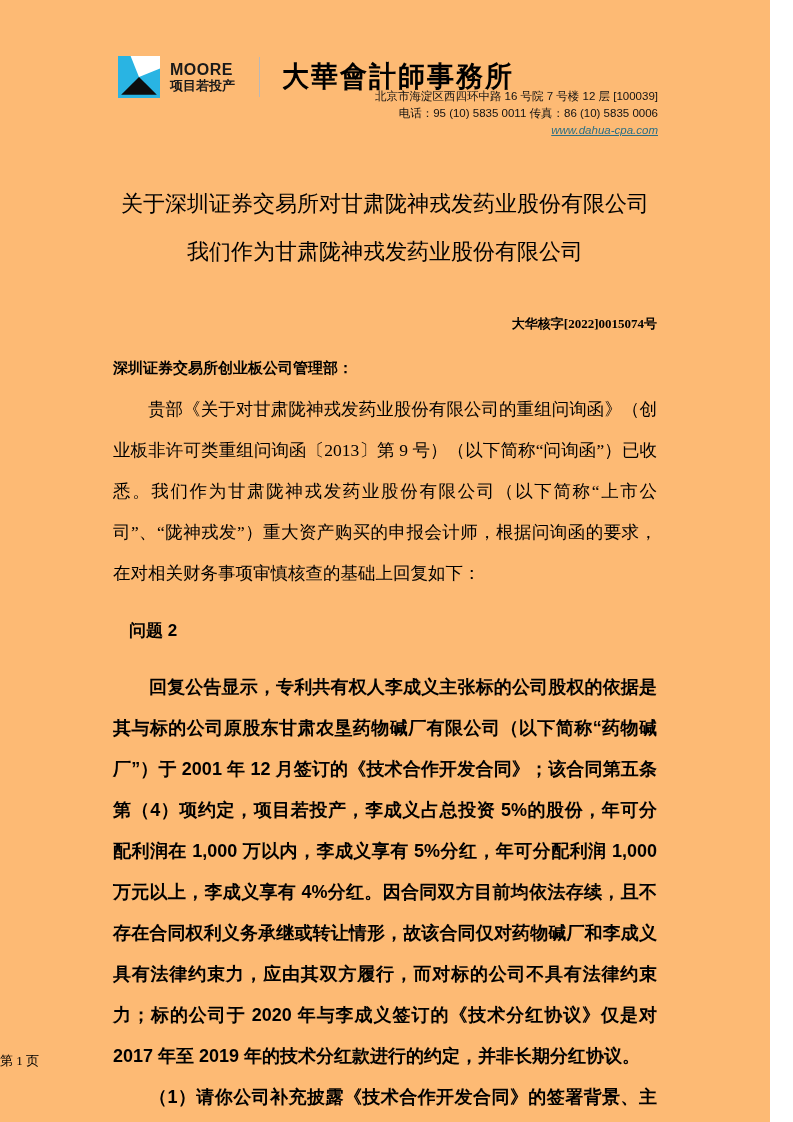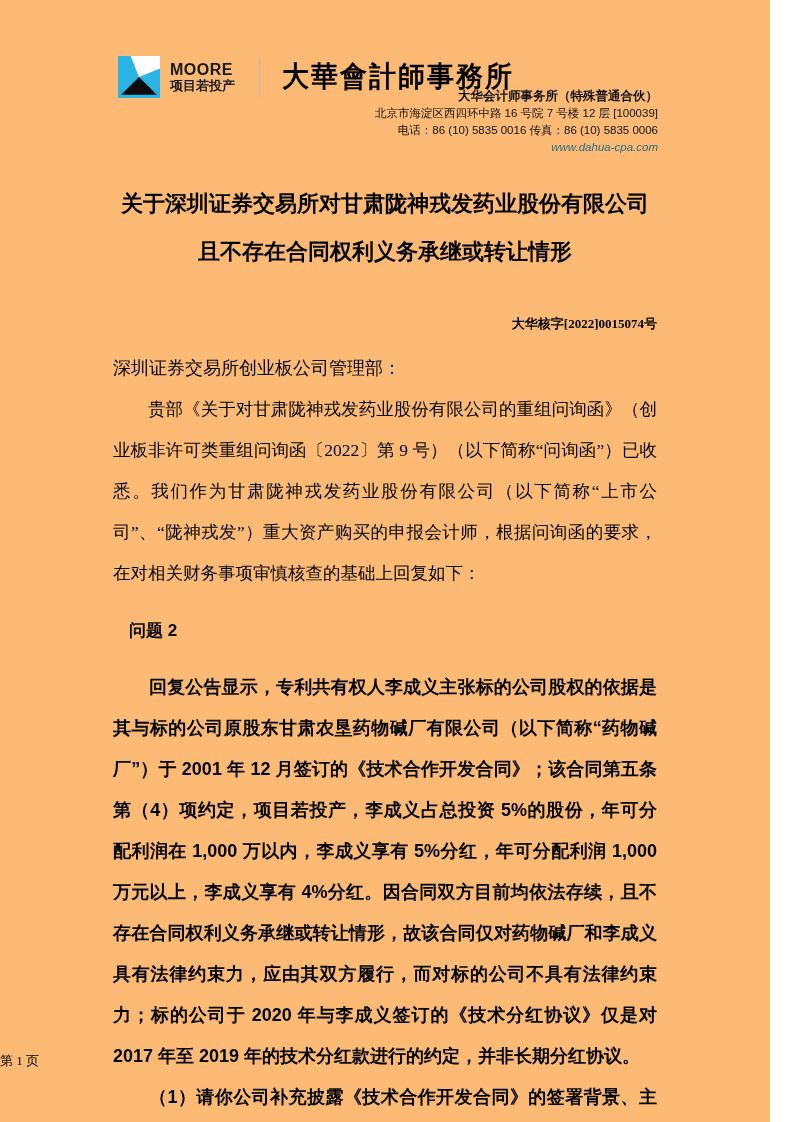--- a/index.html
+++ b/index.html
@@ -169,7 +169,6 @@
     </div>
 
     <div class="contact-block">
-      <div class="contact-firm">大华会计师事务所（特殊普通合伙）</div>
       <div class="contact-address">北京市海淀区西四环中路 16 号院 7 号楼 12 层 [100039]</div>
       <div class="contact-phone">电话：86 (10) 5835 0016  传真：86 (10) 5835 0006</div>
       <div><a class="contact-website">www.dahua-cpa.com</a></div>

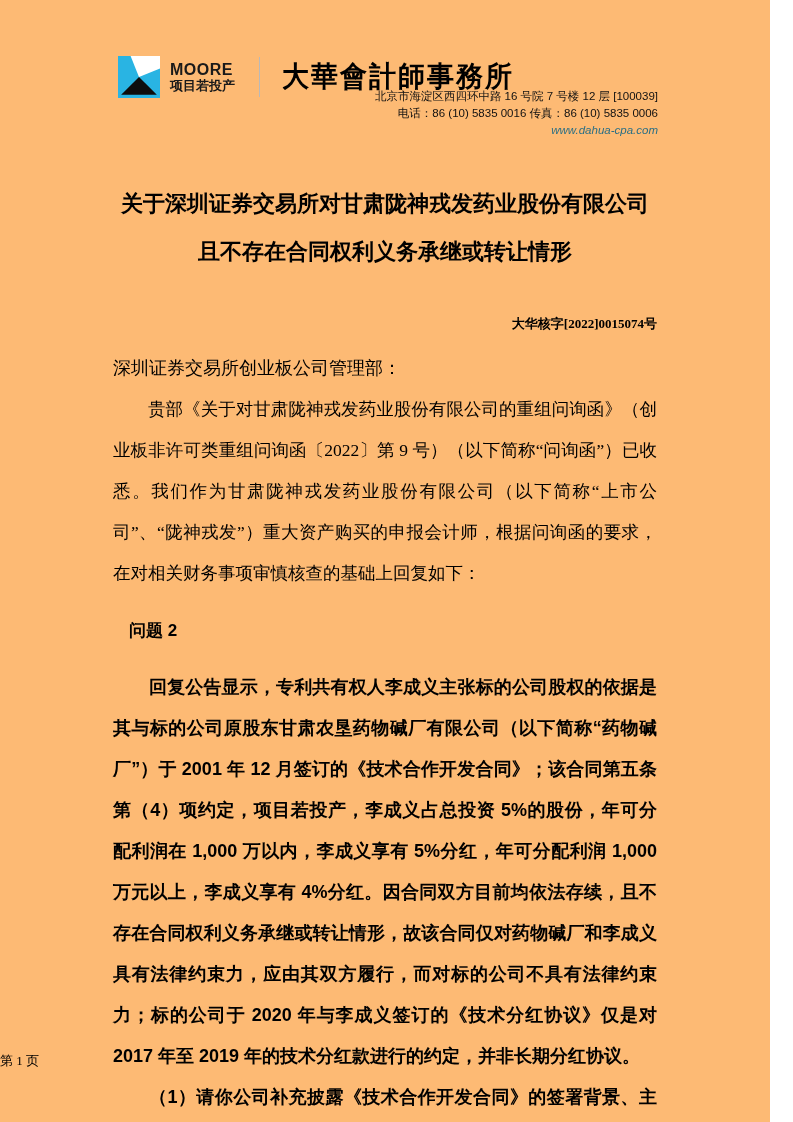--- a/index.html
+++ b/index.html
@@ -170,7 +170,7 @@
 
     <div class="contact-block">
       <div class="contact-address">北京市海淀区西四环中路 16 号院 7 号楼 12 层 [100039]</div>
-      <div class="contact-phone">电话：86 (10) 5835 0016  传真：86 (10) 5835 0006</div>
+      <div class="contact-phone">电话：95 (10) 5835 0011  传真：86 (10) 5835 0006</div>
       <div><a class="contact-website">www.dahua-cpa.com</a></div>
     </div>
   </div>

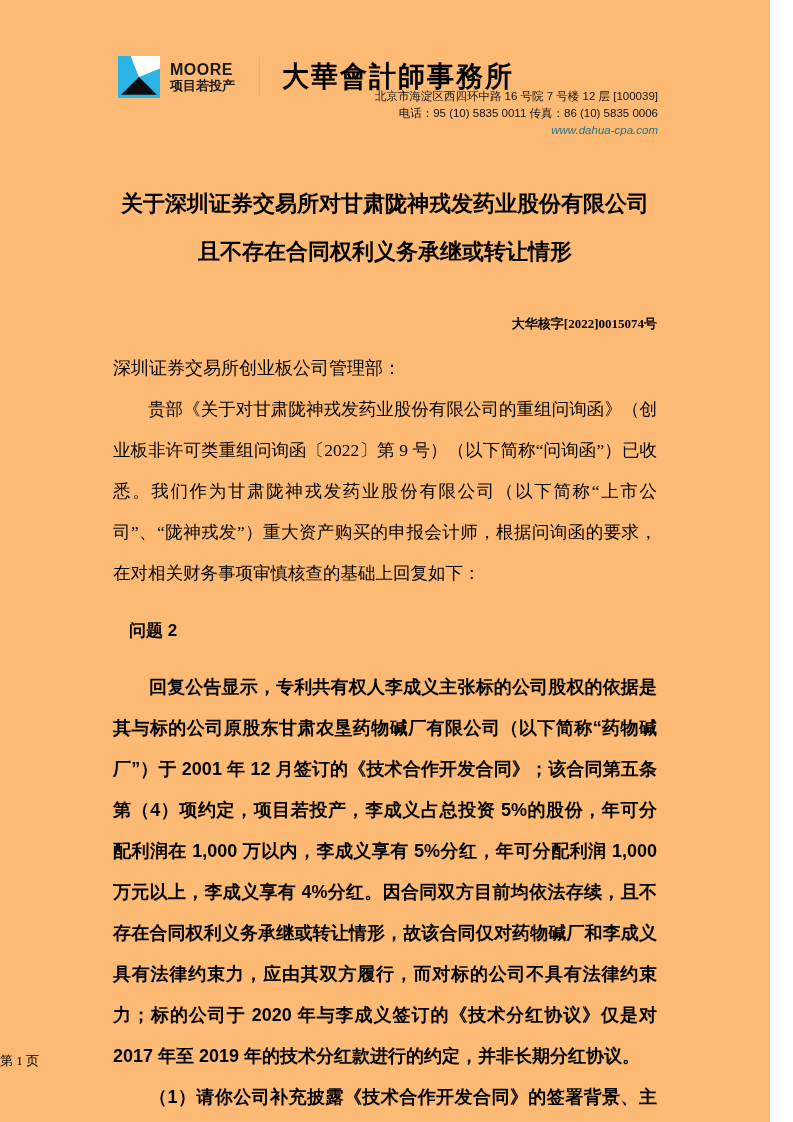--- a/index.html
+++ b/index.html
@@ -86,6 +86,7 @@
   .contact-website {
     color: #2a6f85;
     font-style: italic;
+    text-decoration: underline;
     font-size: 11.5px;
   }
 

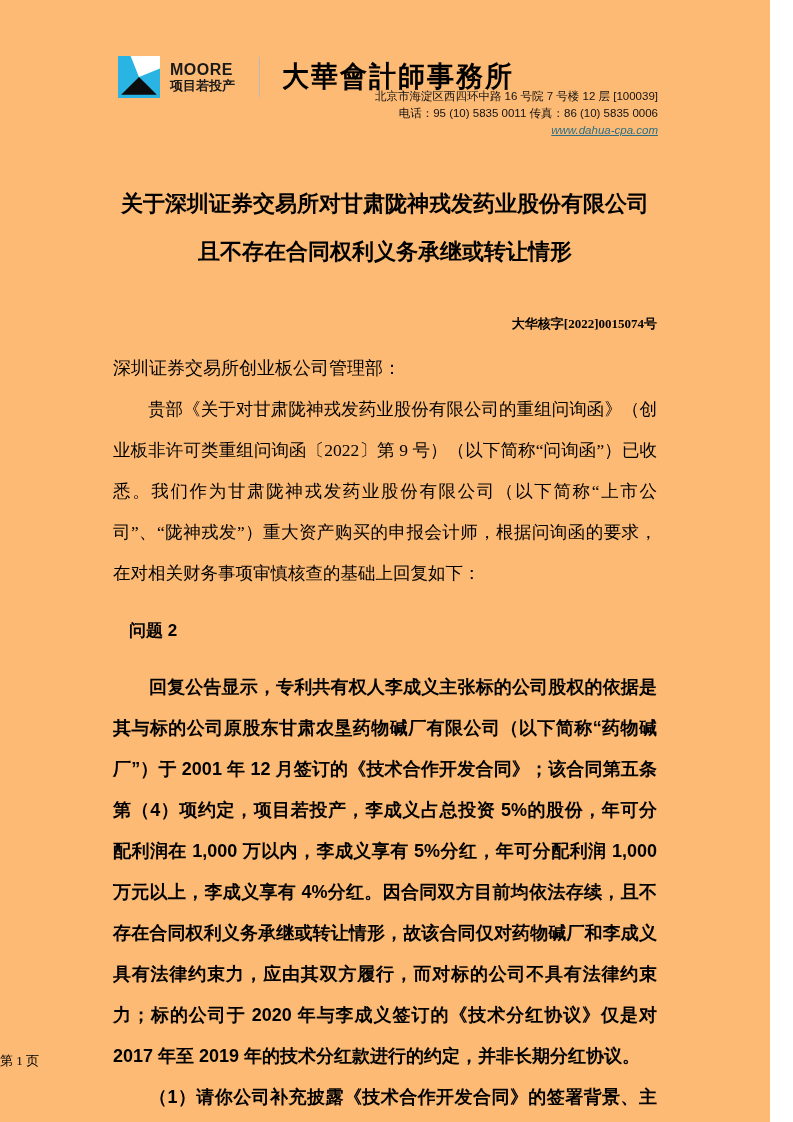--- a/index.html
+++ b/index.html
@@ -100,7 +100,7 @@
   .doc-title {
     text-align: center;
     font-family: "Liberation Sans", "DejaVu Sans", sans-serif;
-    font-weight: bold;
+    font-weight: normal;
     font-size: 22px;
     line-height: 48px;
     color: #000000;

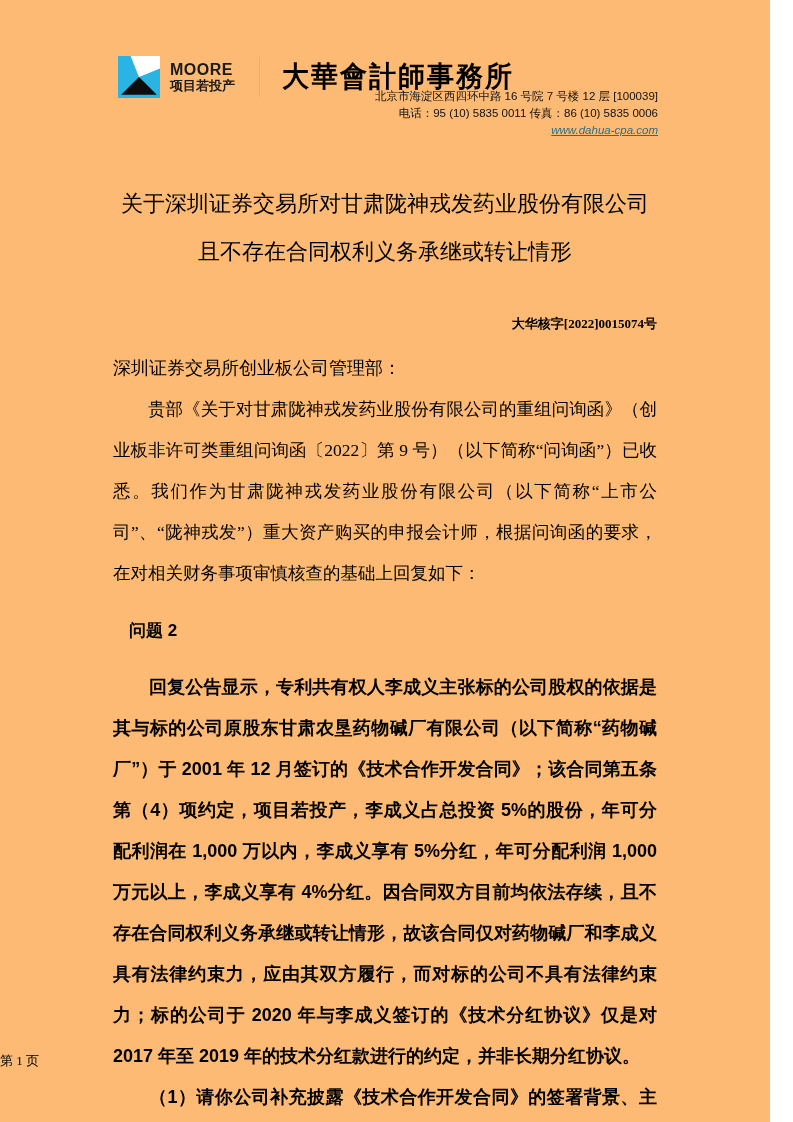--- a/index.html
+++ b/index.html
@@ -179,7 +179,7 @@
   <div class="doc">
     <h1 class="doc-title">
       <span>关于深圳证券交易所对甘肃陇神戎发药业股份有限公司</span><br>
-      <span>且不存在合同权利义务承继或转让情形</span>
+      <span>我们作为甘肃陇神戎发药业股份有限公司</span>
     </h1>
 
     <div class="doc-number">大华核字[2022]0015074号</div>

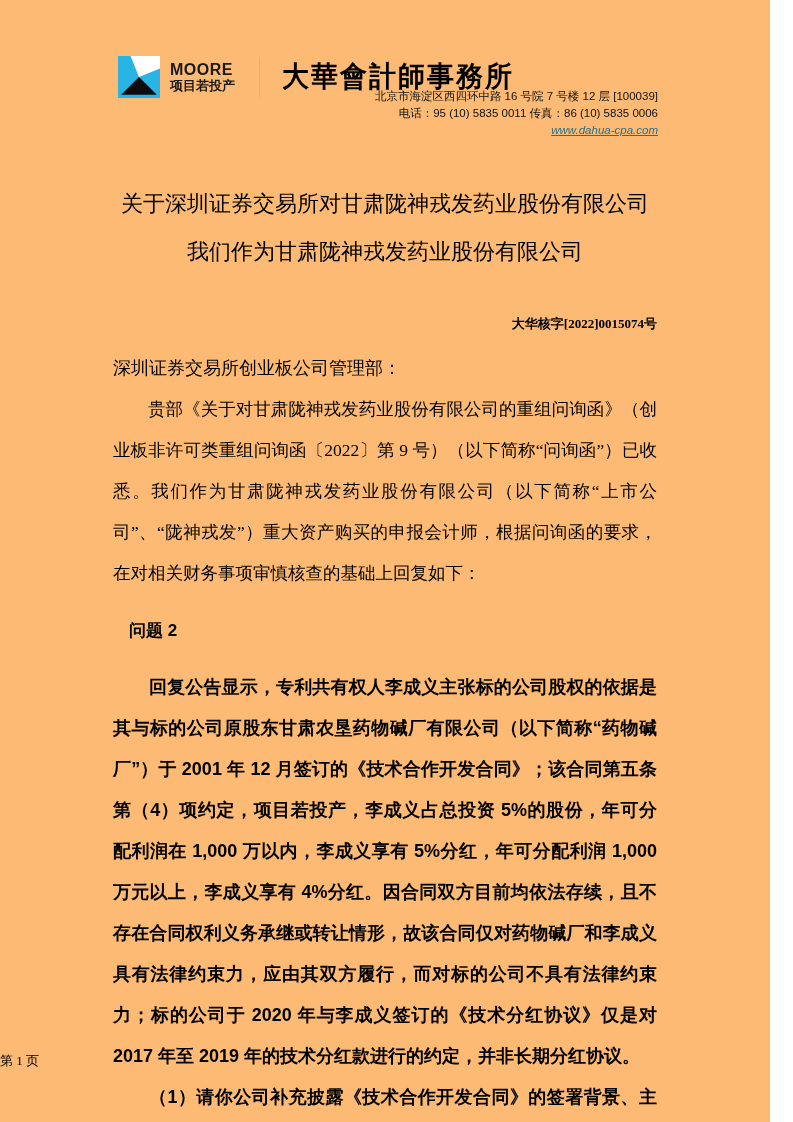--- a/index.html
+++ b/index.html
@@ -114,8 +114,8 @@
     margin: 36px 0 0 0;
   }
   .addressee {
-    font-weight: normal;
-    font-size: 18px;
+    font-weight: bold;
+    font-size: 15px;
     line-height: 41px;
     margin: 12px 0 0 0;
   }

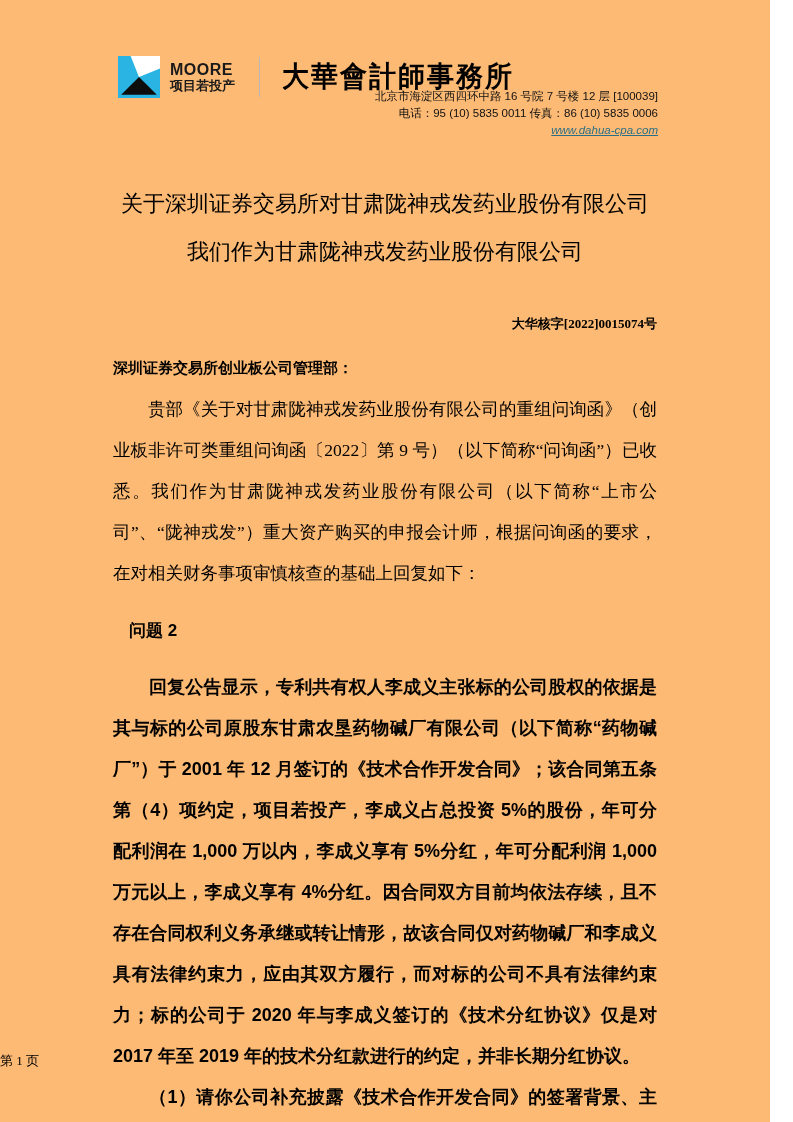--- a/index.html
+++ b/index.html
@@ -186,7 +186,7 @@
 
     <div class="addressee">深圳证券交易所创业板公司管理部：</div>
 
-    <p class="para">贵部《关于对甘肃陇神戎发药业股份有限公司的重组问询函》（创业板非许可类重组问询函〔2022〕第 9 号）（以下简称“问询函”）已收悉。我们作为甘肃陇神戎发药业股份有限公司（以下简称“上市公司”、“陇神戎发”）重大资产购买的申报会计师，根据问询函的要求，在对相关财务事项审慎核查的基础上回复如下：</p>
+    <p class="para">贵部《关于对甘肃陇神戎发药业股份有限公司的重组问询函》（创业板非许可类重组问询函〔2013〕第 9 号）（以下简称“问询函”）已收悉。我们作为甘肃陇神戎发药业股份有限公司（以下简称“上市公司”、“陇神戎发”）重大资产购买的申报会计师，根据问询函的要求，在对相关财务事项审慎核查的基础上回复如下：</p>
 
     <p class="question-heading">问题 2</p>
 

